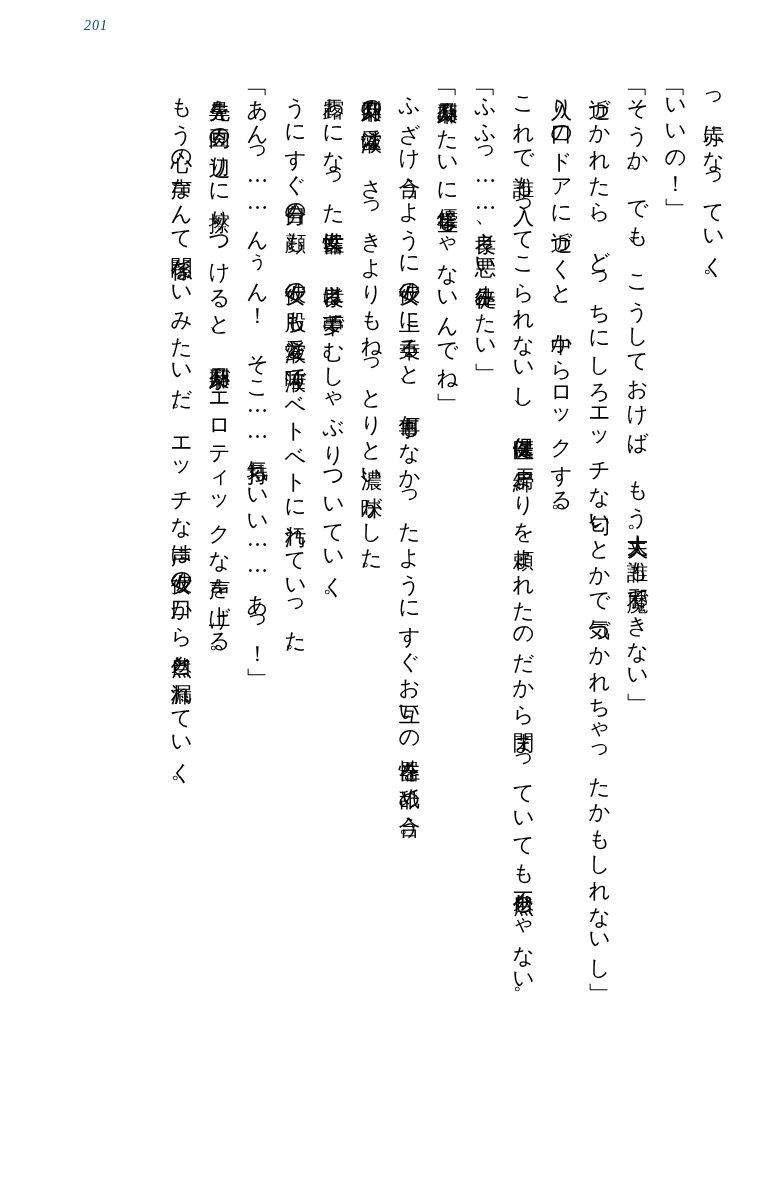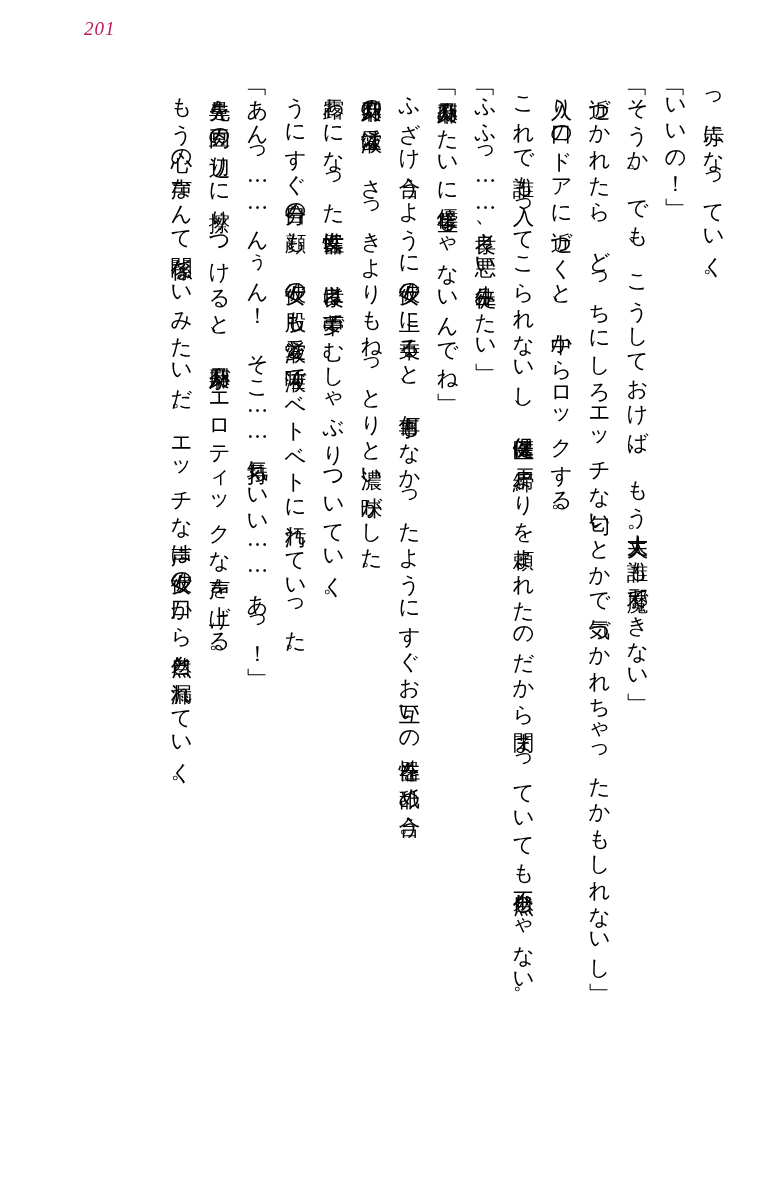--- a/index.html
+++ b/index.html
@@ -25,11 +25,11 @@
     position: absolute;
     top: 18px;
     left: 84px;
-    font-size: 19px;
+    font-size: 14px;
     font-style: italic;
     font-family: "Liberation Serif", "DejaVu Serif", serif;
     letter-spacing: 1px;
-    color: #be185d;
+    color: #0c4a6e;
   }
   .body-text {
     position: absolute;

